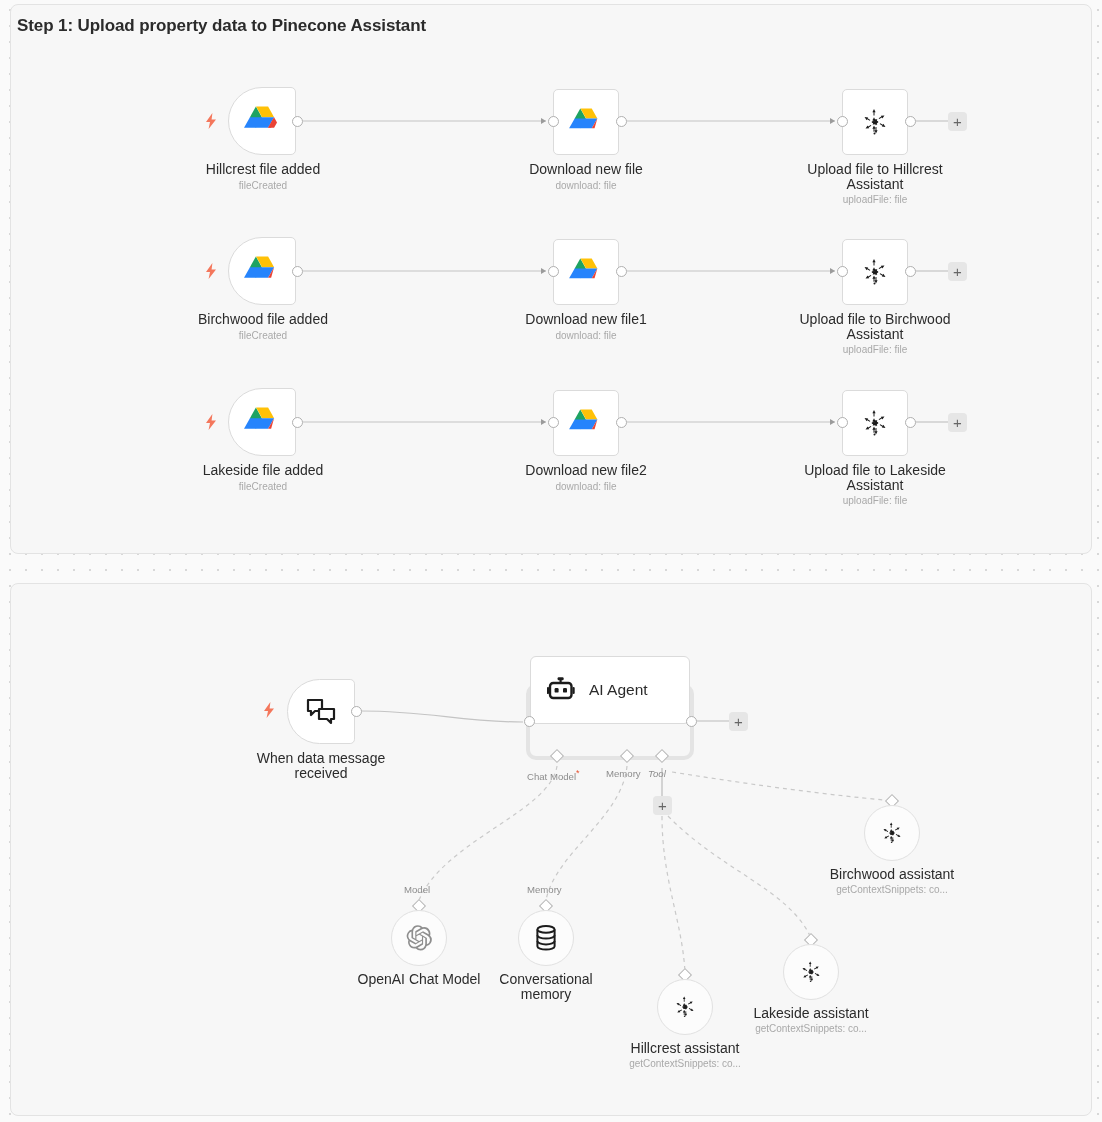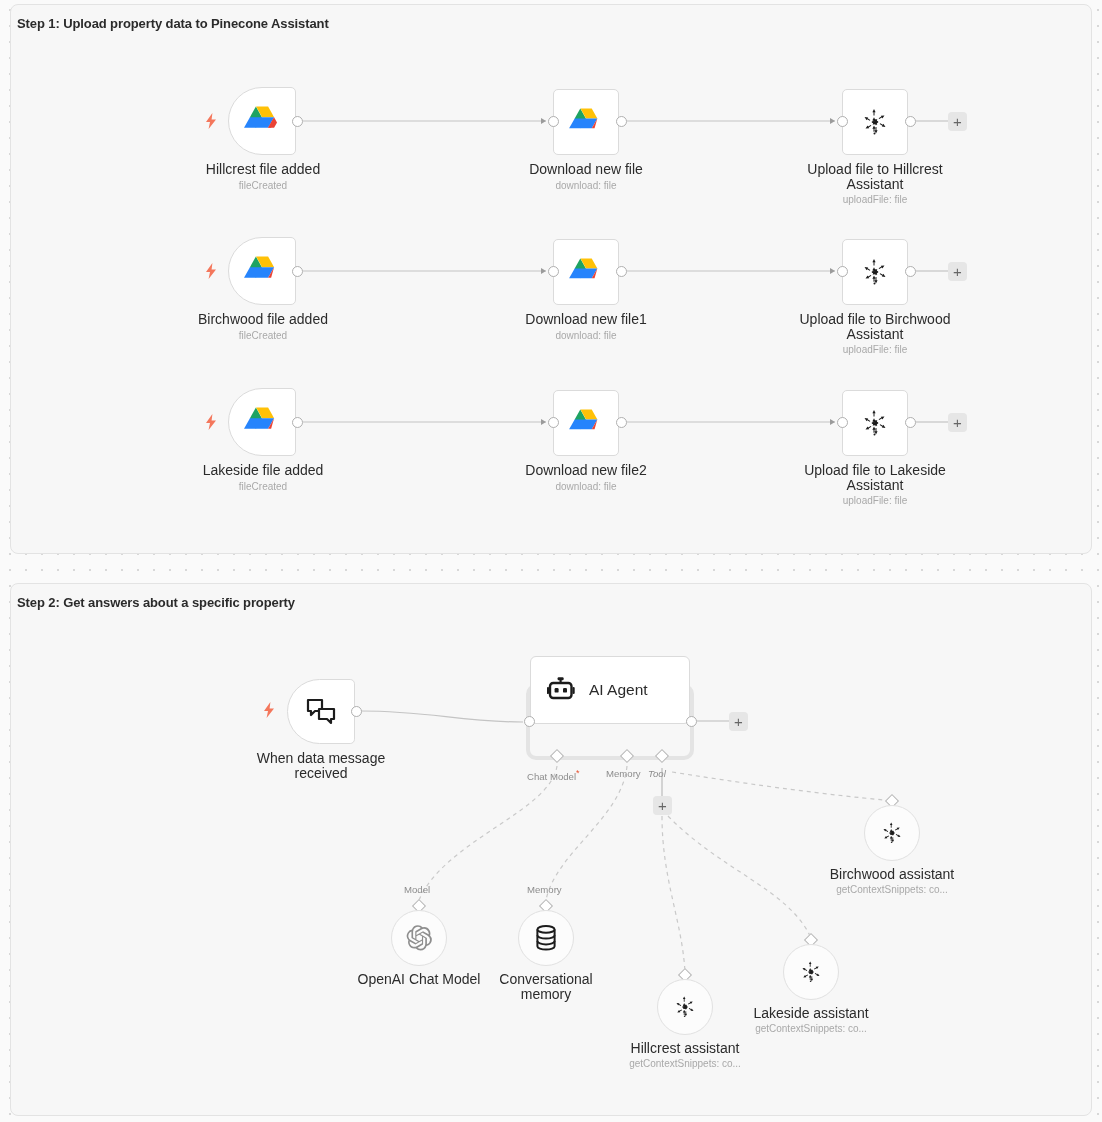--- a/index.html
+++ b/index.html
@@ -27,7 +27,7 @@
   .panel-title {
     position: absolute;
     left: 17px;
-    font-size: 13px;
+    font-size: 17px;
     font-weight: bold;
     color: #2b2b2b;
     letter-spacing: -0.1px;

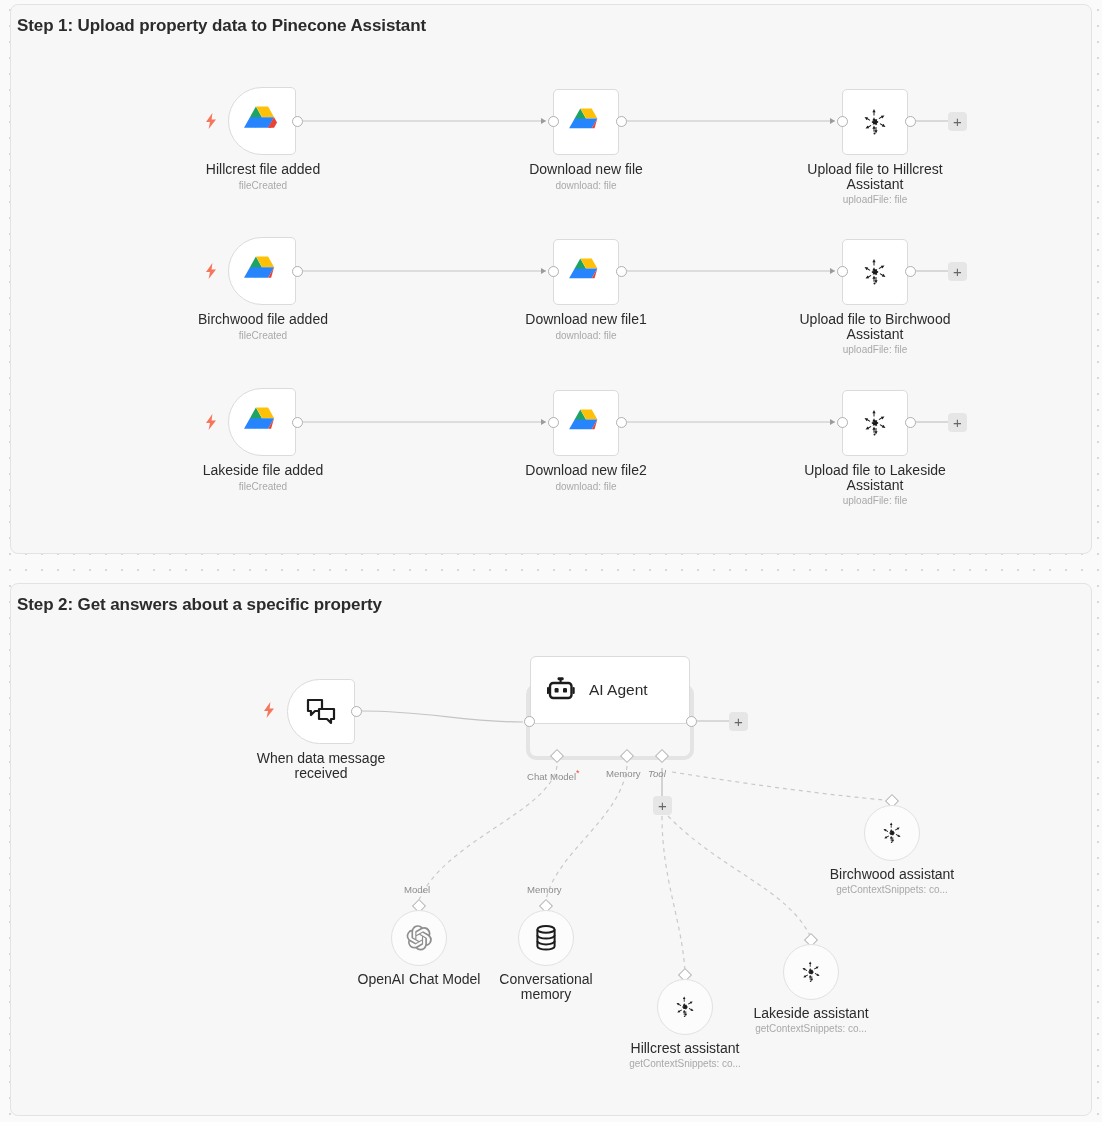--- a/index.html
+++ b/index.html
@@ -123,7 +123,6 @@
   <div class="panel-title" style="top:16px;">Step 1: Upload property data to Pinecone Assistant</div>
 
   <div class="panel" style="left:10px; top:583px; width:1082px; height:533px;"></div>
-  <div class="panel-title" style="top:595px;">Step 2: Get answers about a specific property</div>
 
   <svg id="edges">
 

